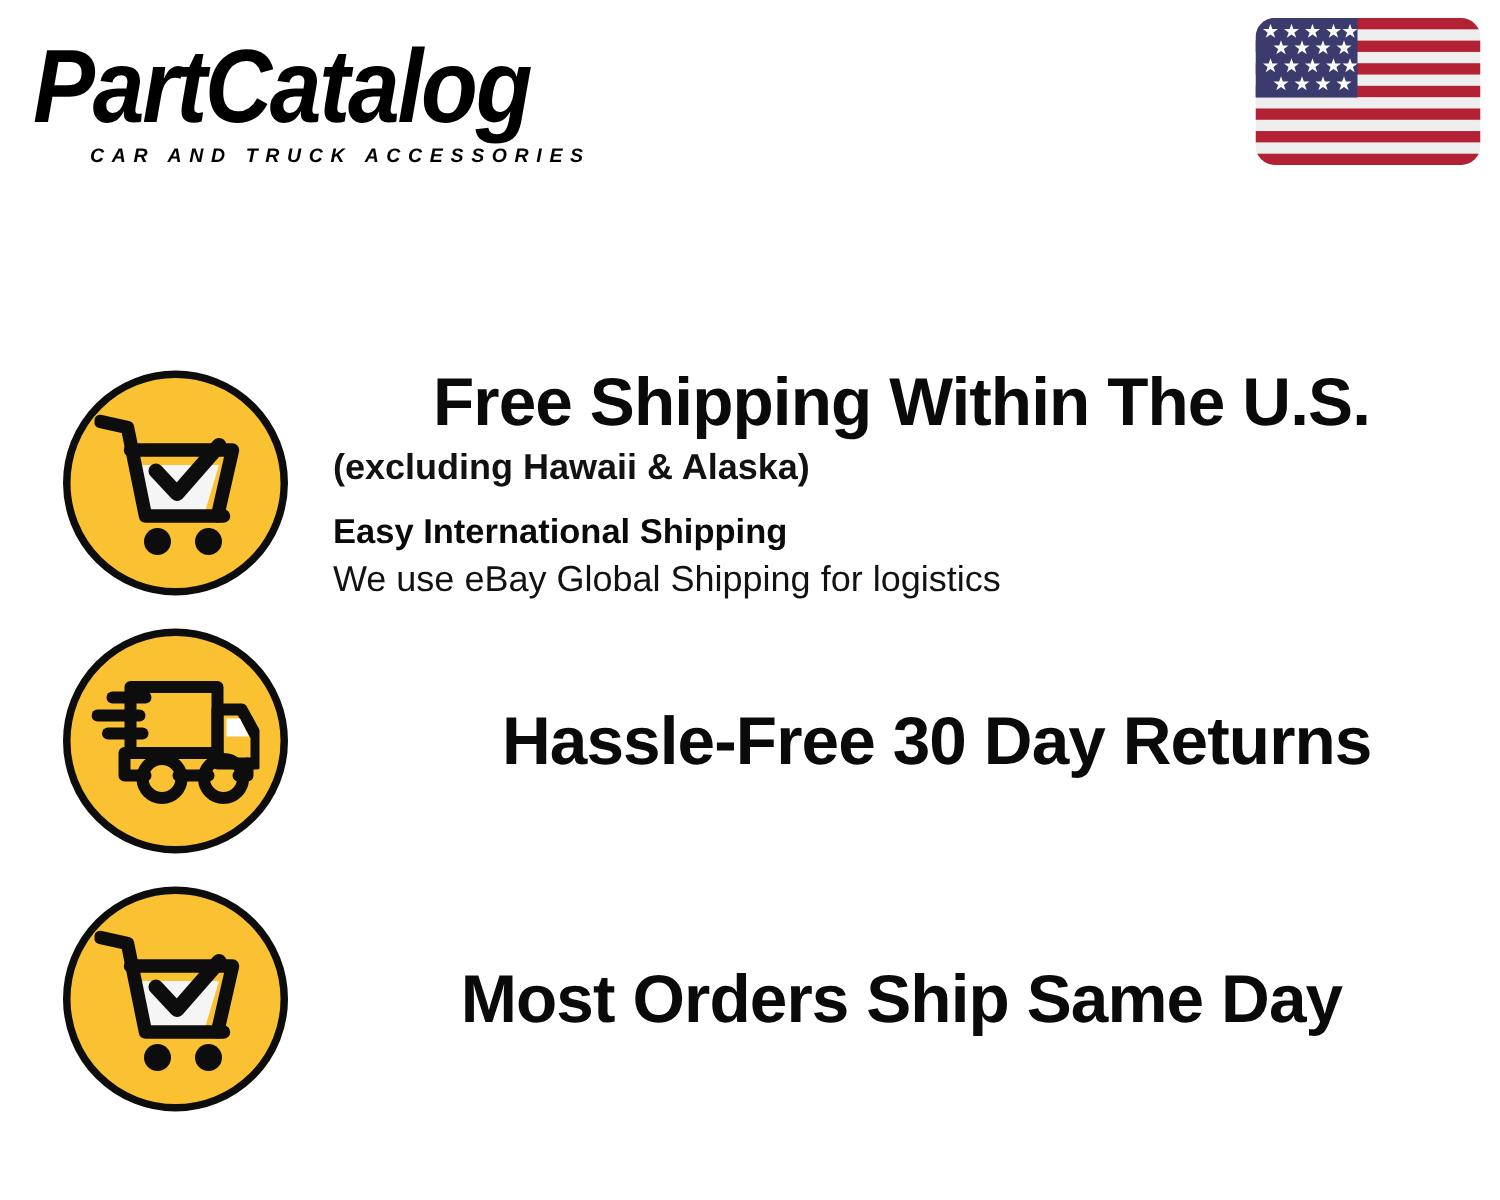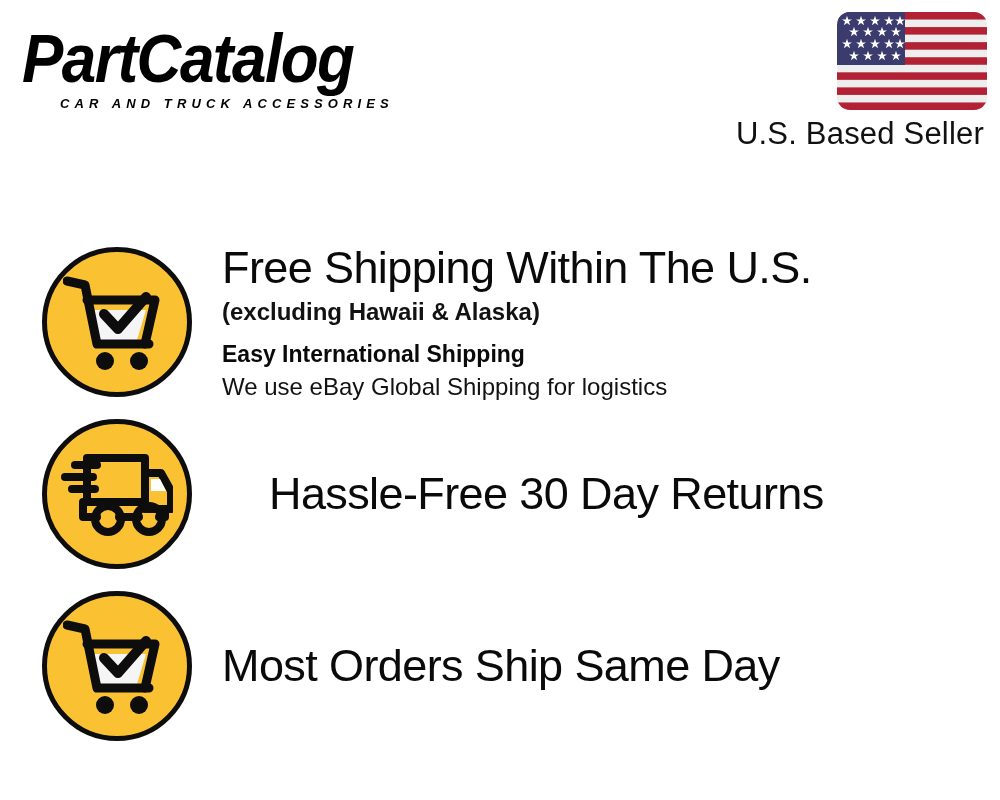--- a/index.html
+++ b/index.html
@@ -228,7 +228,6 @@
       </svg>
     </div>
 
-    <div class="seller-text">U.S. Based Seller</div>
   </div>
 
   <div class="features">

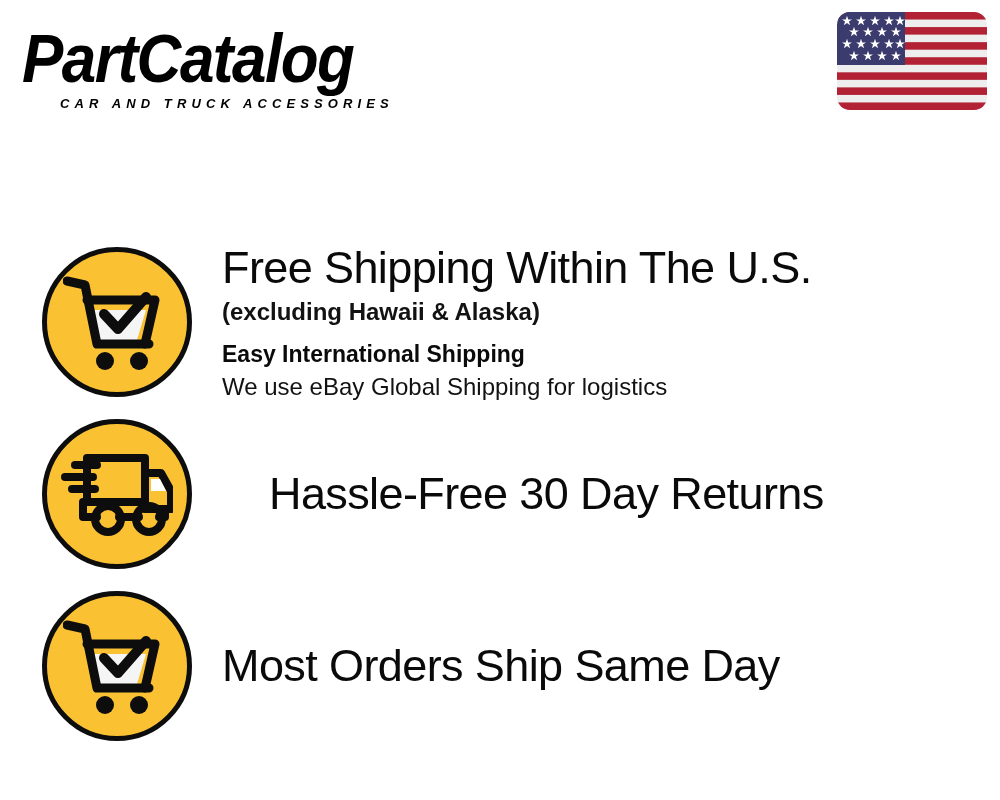--- a/index.html
+++ b/index.html
@@ -128,12 +128,13 @@
 
   .feat-heading {
     font-family: "Liberation Sans", sans-serif;
-    font-weight: normal;
+    font-weight: bold;
     font-size: 45px;
     line-height: 52px;
     letter-spacing: -0.6px;
     color: #0a0a0a;
     white-space: nowrap;
+    text-align: center;
   }
 
   .feat-sub {

